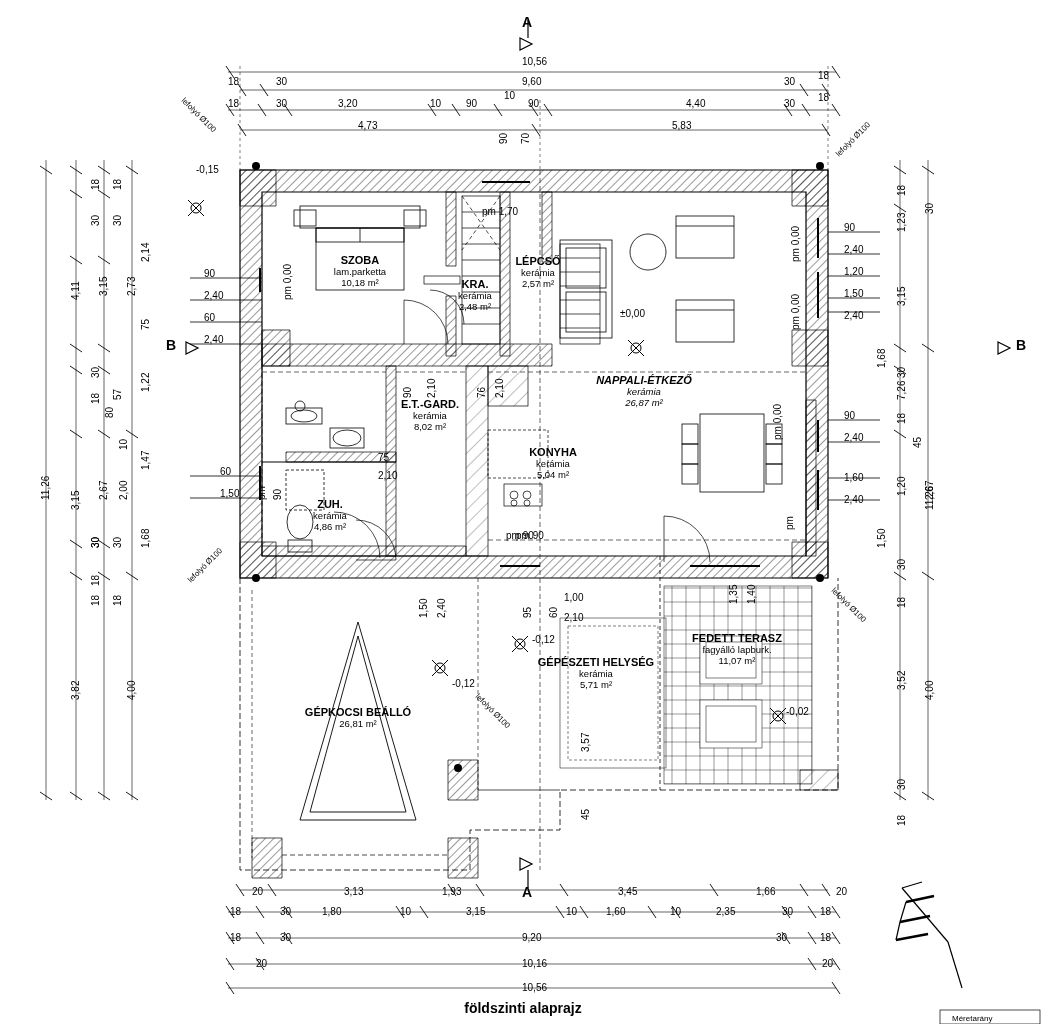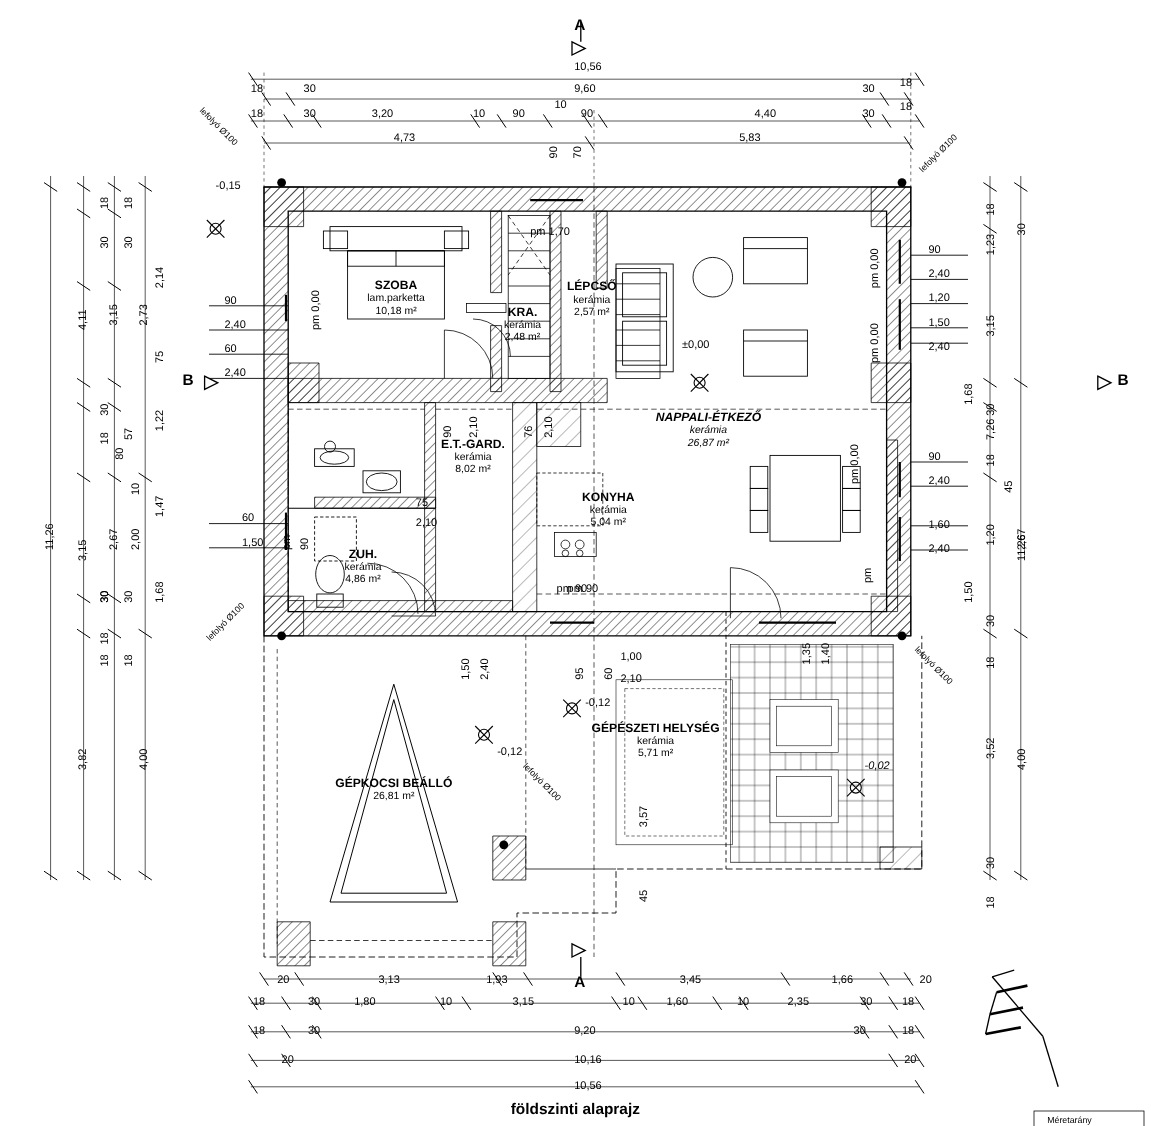--- a/index.html
+++ b/index.html
@@ -467,6 +467,11 @@
   <div class="roomtxt">5,71 m²</div>
 </div>
 
+<div class="lbl" style="left:668px;top:632px;width:138px;">
+  <div class="roomname">FEDETT TERASZ</div>
+  <div class="roomtxt">fagyálló lapburk.</div>
+  <div class="roomtxt">11,07 m²</div>
+</div>
 
 <div class="lbl" style="left:278px;top:706px;width:160px;">
   <div class="roomname">GÉPKOCSI BEÁLLÓ</div>

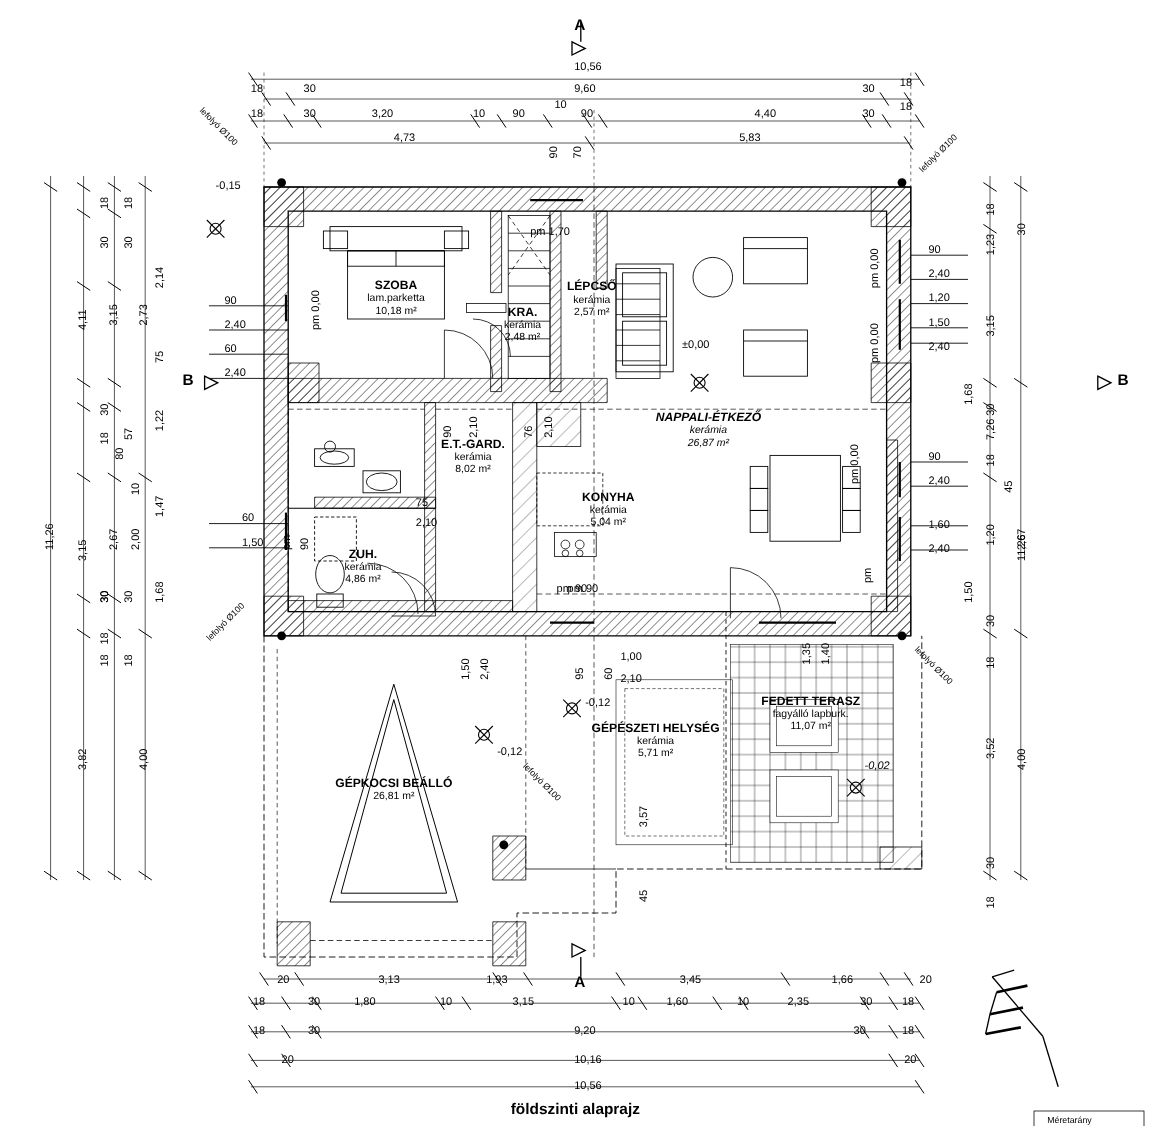--- a/index.html
+++ b/index.html
@@ -482,7 +482,7 @@
 <div class="lbl dim" style="left:620px;top:308px;">±0,00</div>
 <div class="lbl dim" style="left:452px;top:678px;">-0,12</div>
 <div class="lbl dim" style="left:532px;top:634px;">-0,12</div>
-<div class="lbl dim" style="left:786px;top:691px;font-style:italic;">-0,02</div>
+<div class="lbl dim" style="left:786px;top:706px;">-0,02</div>
 
 <div class="lbl tiny rotm45" style="left:186px;top:96px;">lefolyó Ø100</div>
 <div class="lbl tiny rot45" style="left:834px;top:152px;">lefolyó Ø100</div>

